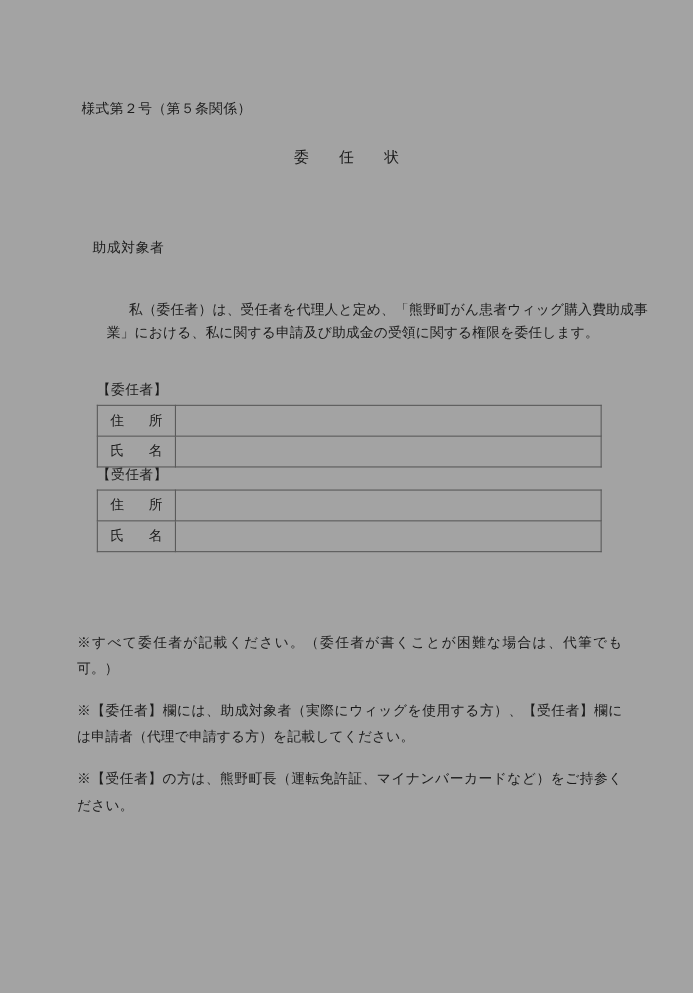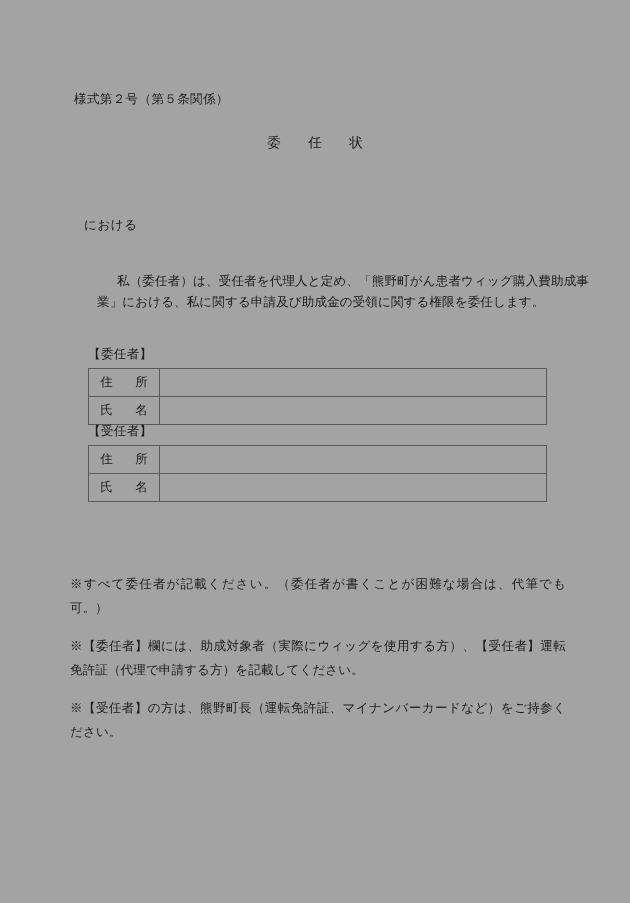--- a/index.html
+++ b/index.html
@@ -154,7 +154,7 @@
   <div class="doc-title">委　任　状</div>
 
 
-  <div class="addressee">における</div>
+  <div class="addressee">助成対象者</div>
 
   <div class="body-block">
     <p>私（委任者）は、受任者を代理人と定め、「熊野町がん患者ウィッグ購入費助成事業」における、私に関する申請及び助成金の受領に関する権限を委任します。</p>

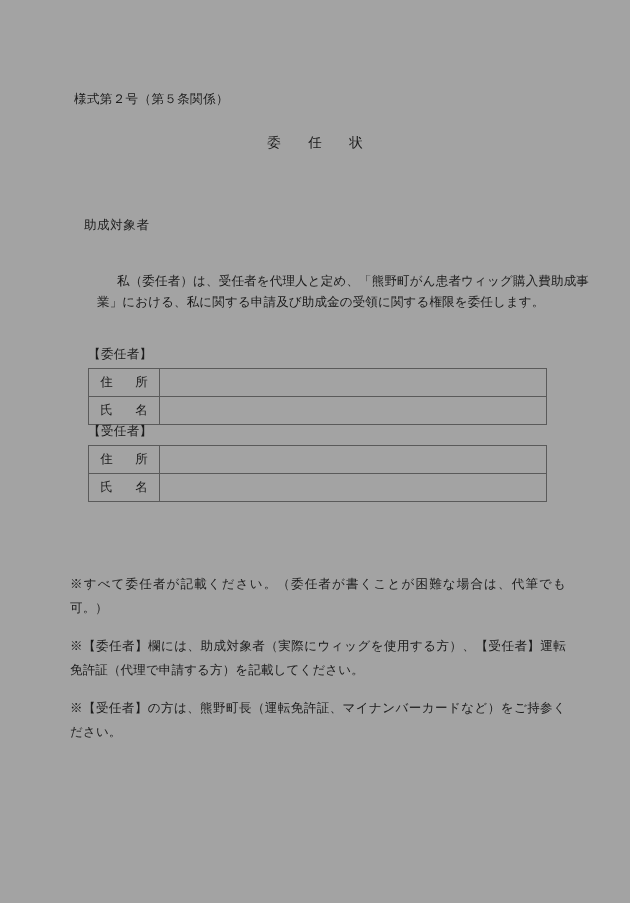--- a/index.html
+++ b/index.html
@@ -194,7 +194,7 @@
 
   <div class="notes">
     <p class="note">※すべて委任者が記載ください。（委任者が書くことが困難な場合は、代筆でも可。）</p>
-    <p class="note hanging">※【委任者】欄には、助成対象者（実際にウィッグを使用する方）、【受任者】運転免許証（代理で申請する方）を記載してください。</p>
+    <p class="note hanging">※【委任者】欄には、助成対象者（実際にウィッグを使用する方）、【受任者】欄には申請者（代理で申請する方）を記載してください。</p>
     <p class="note hanging">※【受任者】の方は、熊野町長（運転免許証、マイナンバーカードなど）をご持参ください。</p>
   </div>
 

